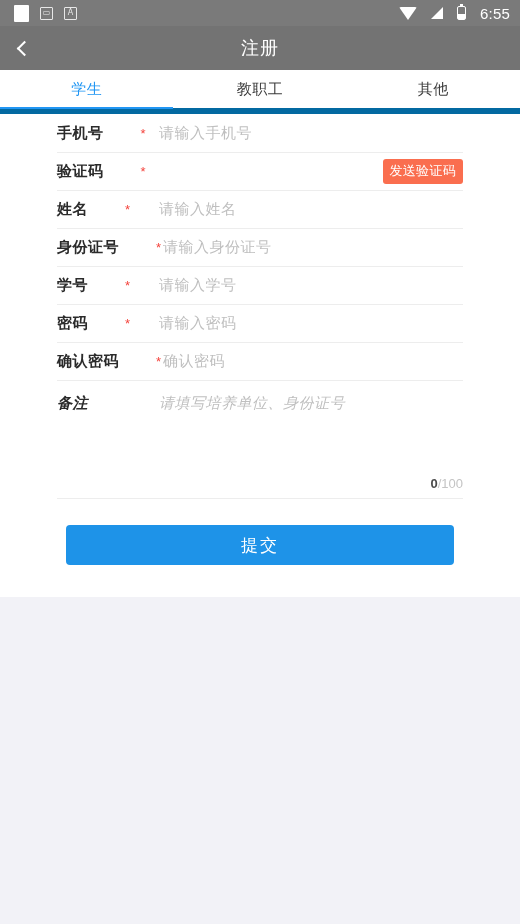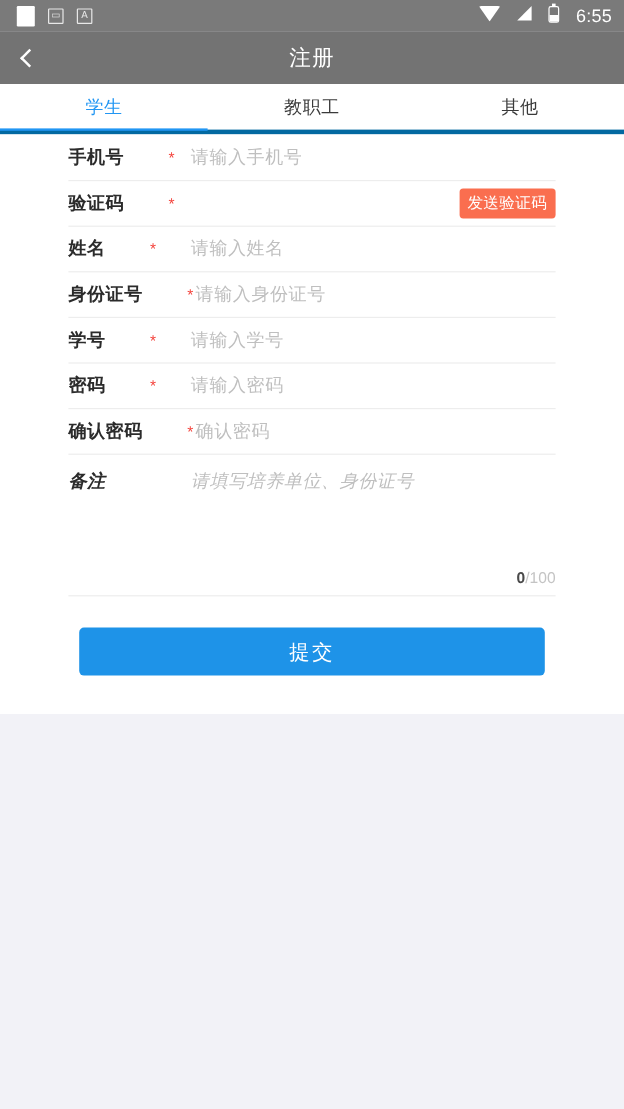--- a/index.html
+++ b/index.html
@@ -32,6 +32,7 @@
   }
   .sb-right {
     display: flex;
+    align-items: center;
     gap: 14px;
   }
   .sb-sq {

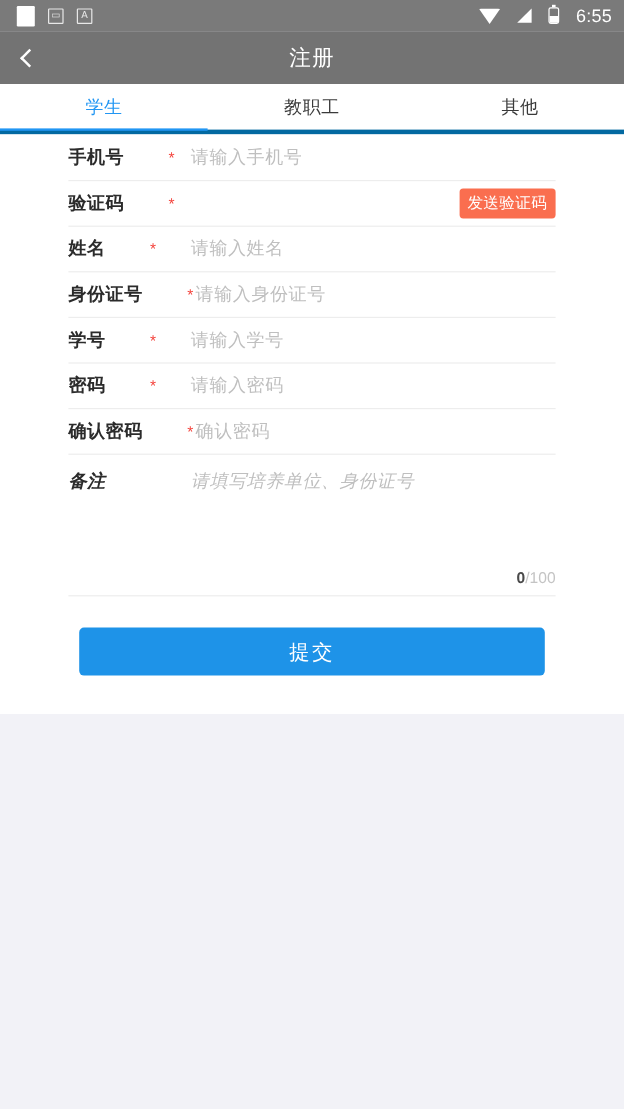--- a/index.html
+++ b/index.html
@@ -133,7 +133,7 @@
     height: 38px;
     background: #fff;
     display: flex;
-    border-bottom: 4px solid #0369a1;
+    border-bottom: 6px solid #0369a1;
   }
   .tab {
     flex: 1;

